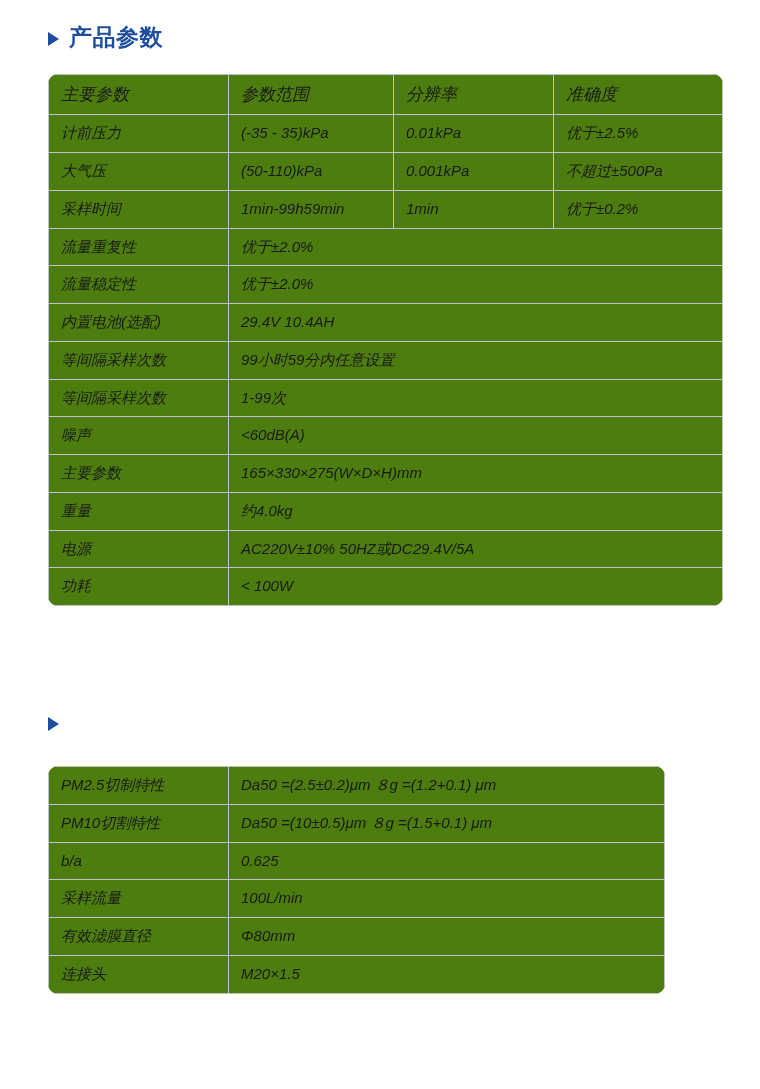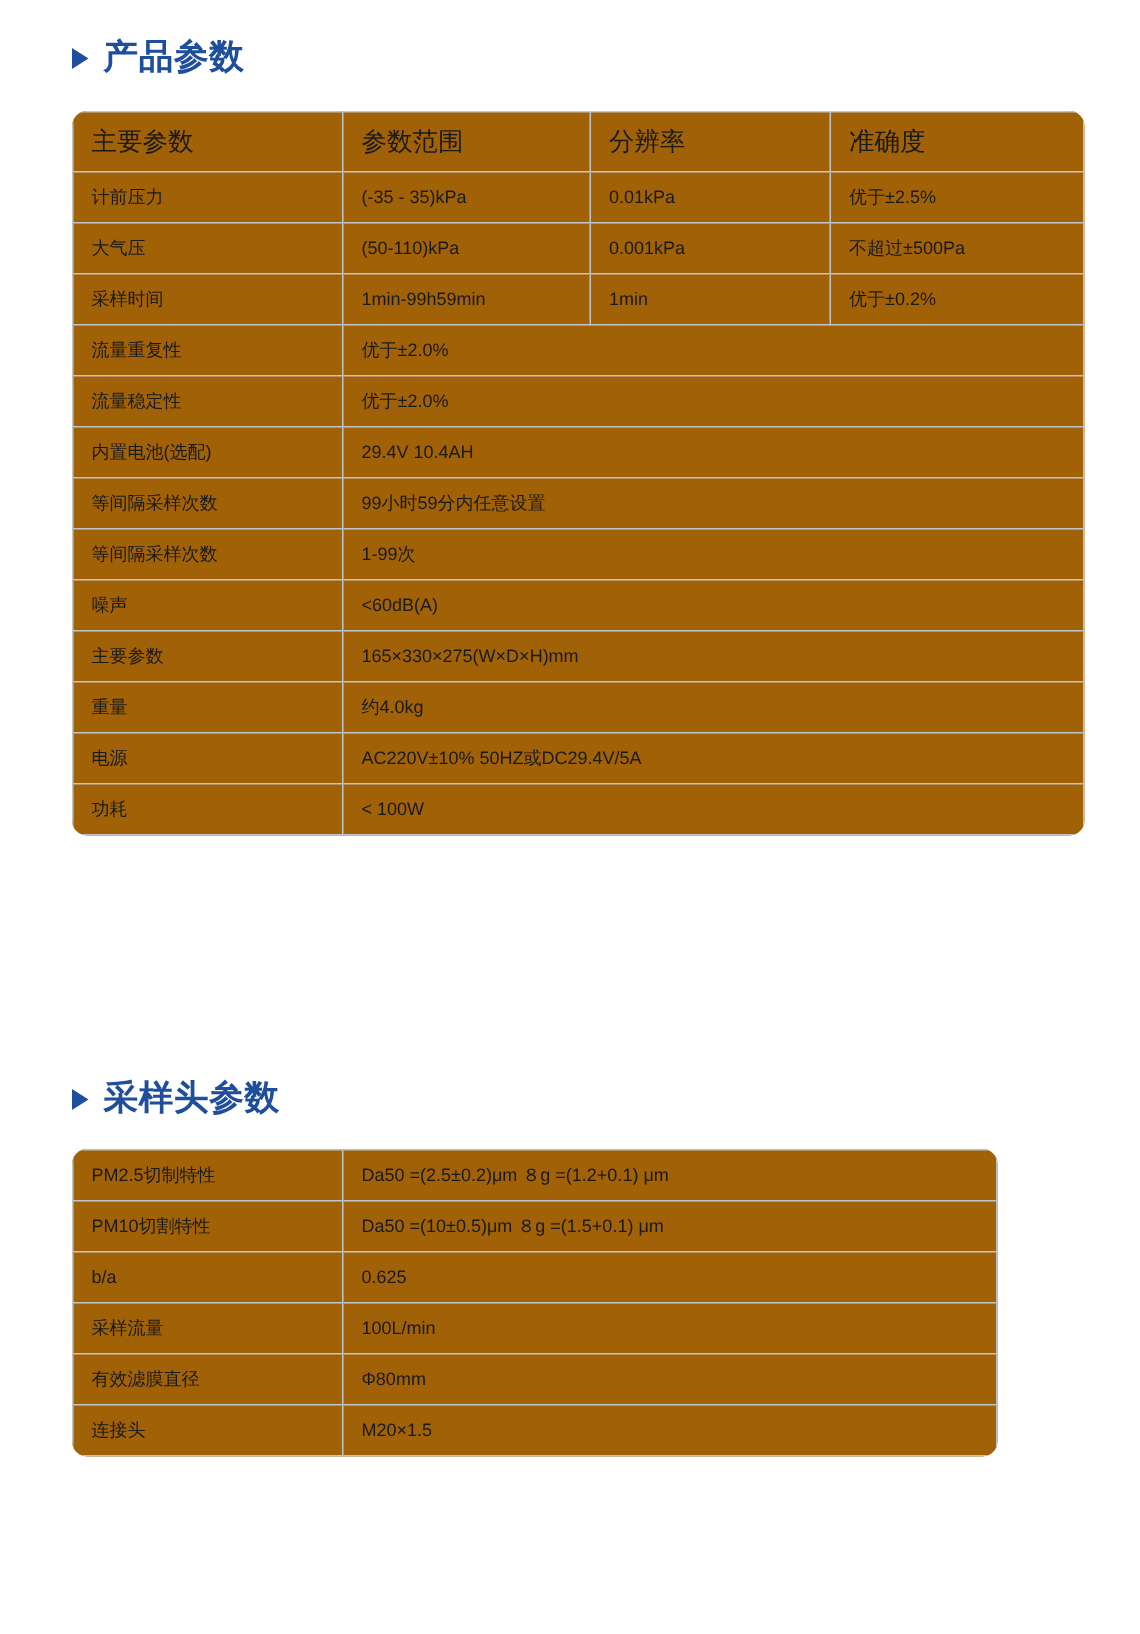--- a/index.html
+++ b/index.html
@@ -49,8 +49,9 @@
     border-collapse: collapse;
     border: 1px solid #bfc4cb;
     border-radius: 10px;
-    background: #a16207;
+    background: #4d7c0f;
     table-layout: fixed;
+    font-style: italic;
   }
   #table-product {
     left: 48px;

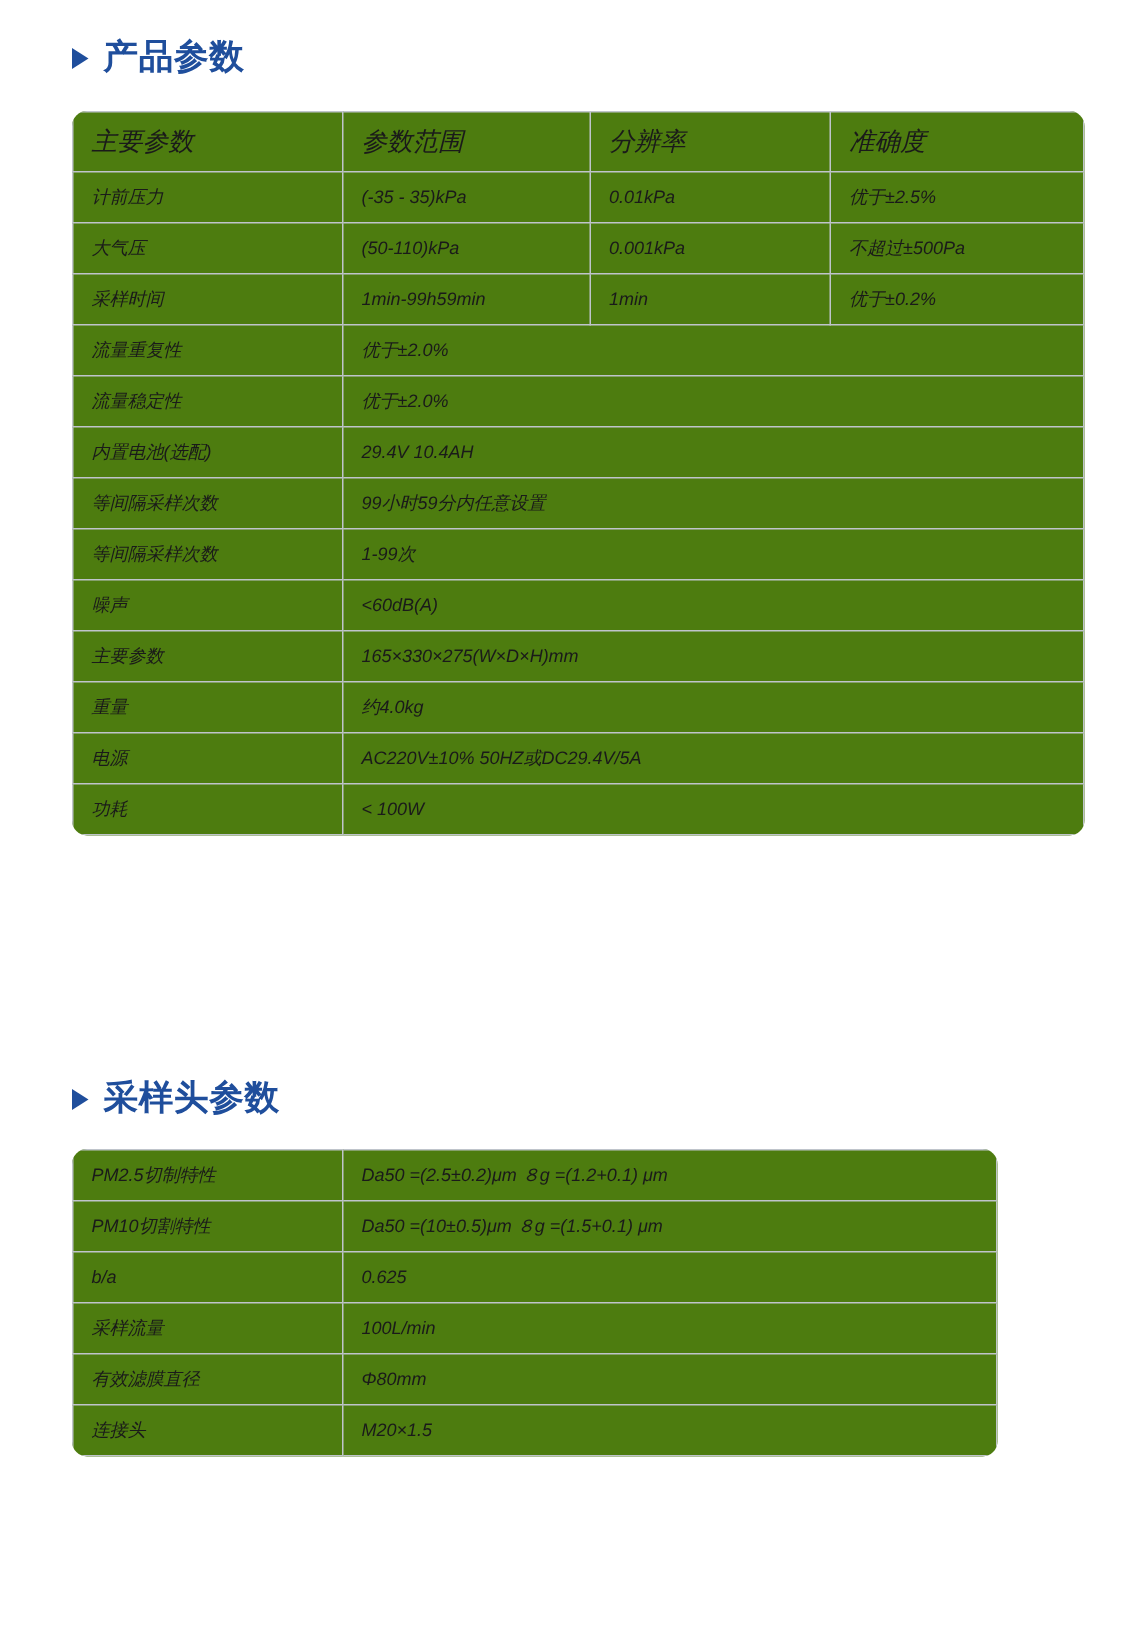--- a/index.html
+++ b/index.html
@@ -66,7 +66,7 @@
   .spec-table td, .spec-table th {
     border: 1px solid #bfc4cb;
     padding: 9px 12px;
-    font-size: 12px;
+    font-size: 15px;
     font-weight: normal;
     text-align: left;
     vertical-align: middle;

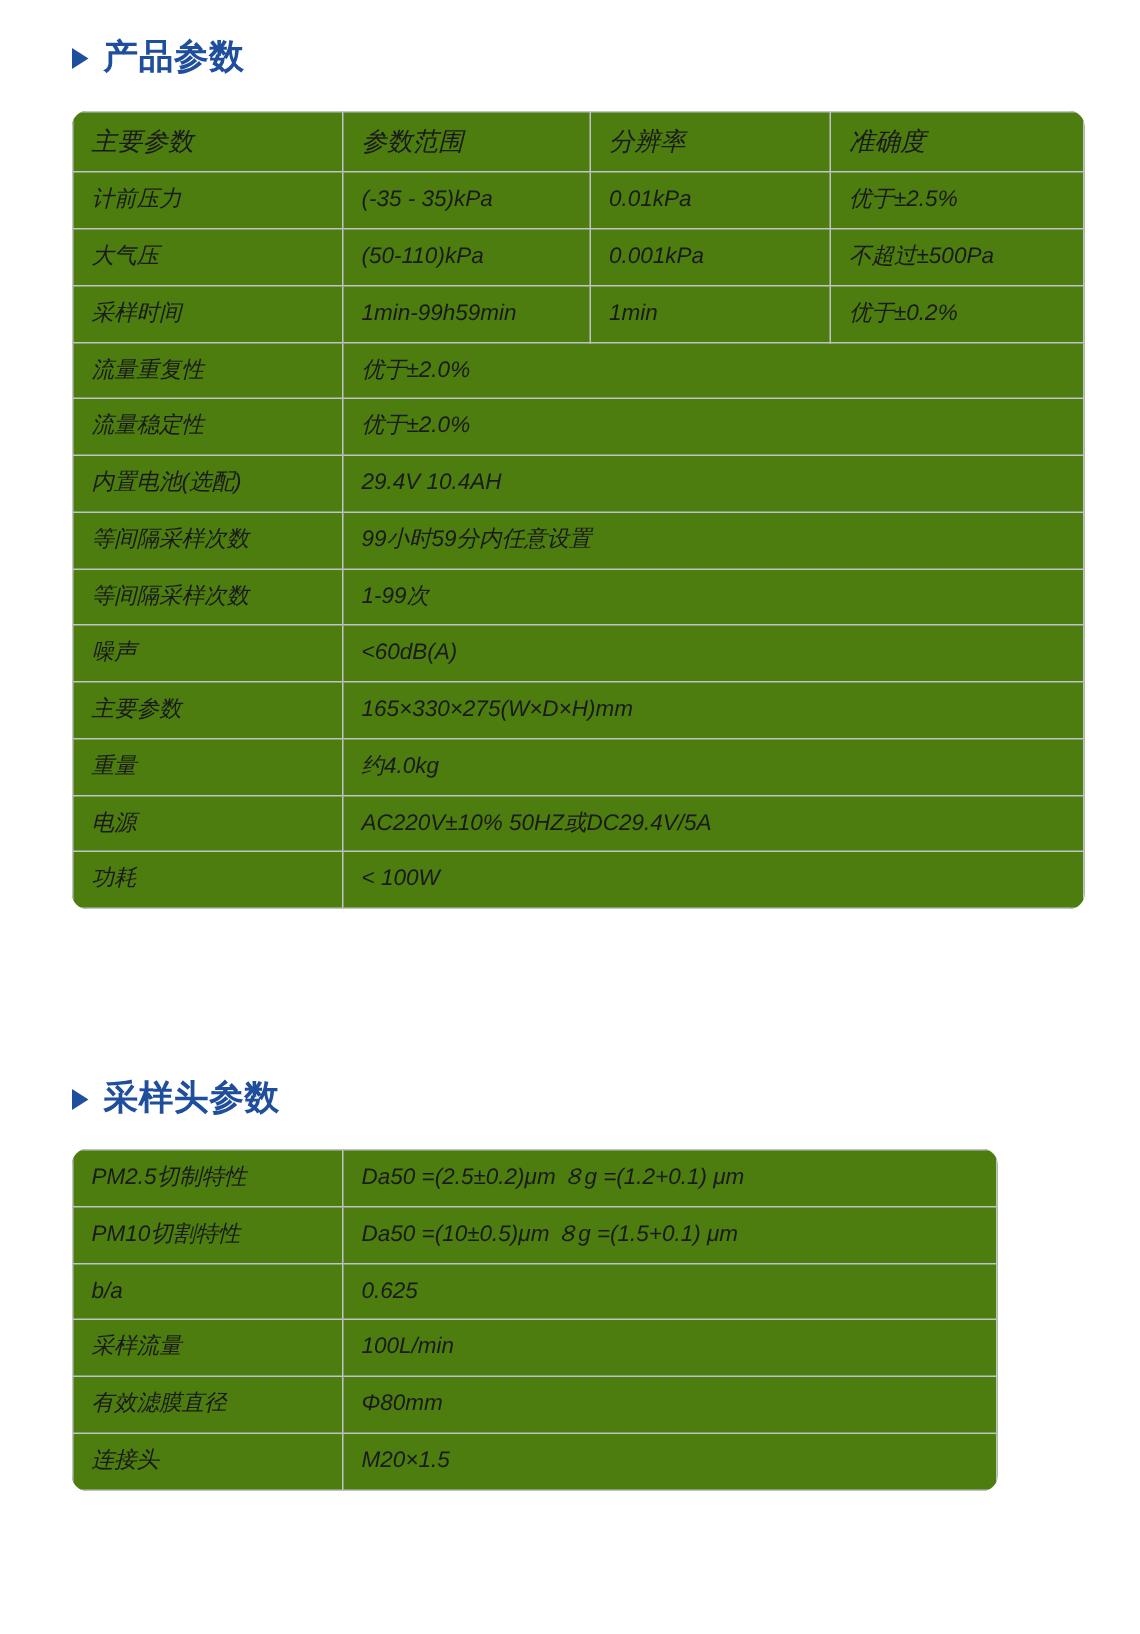--- a/index.html
+++ b/index.html
@@ -177,7 +177,6 @@
 
   <div class="section-title" id="title-sampler">
     <span class="tri"></span>
-    <span>采样头参数</span>
   </div>
 
   <table class="spec-table sampler" id="table-sampler">

